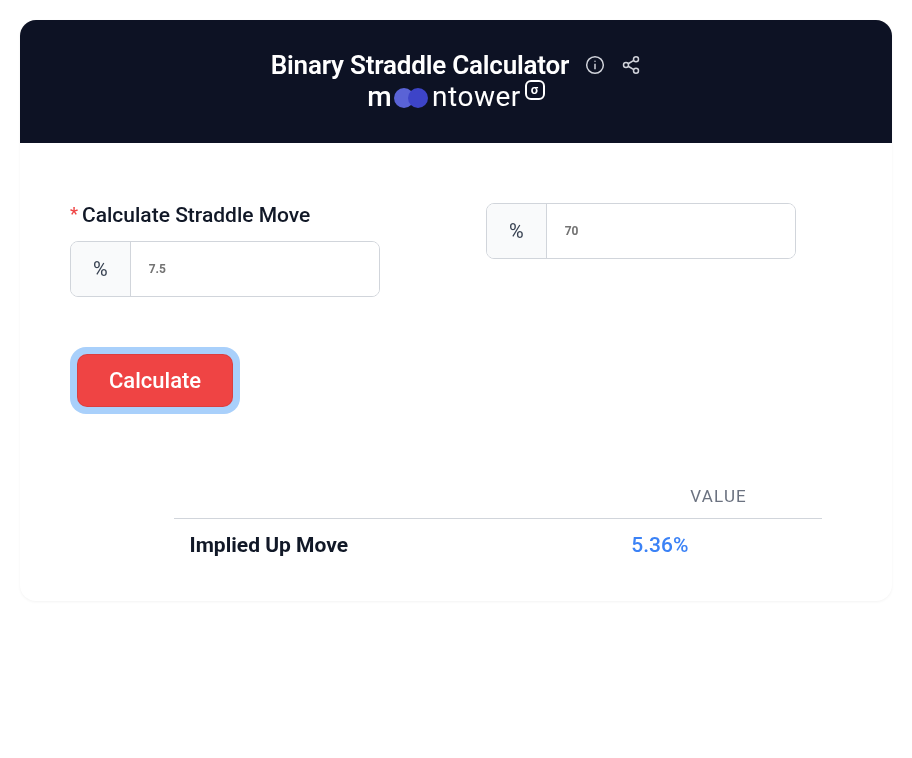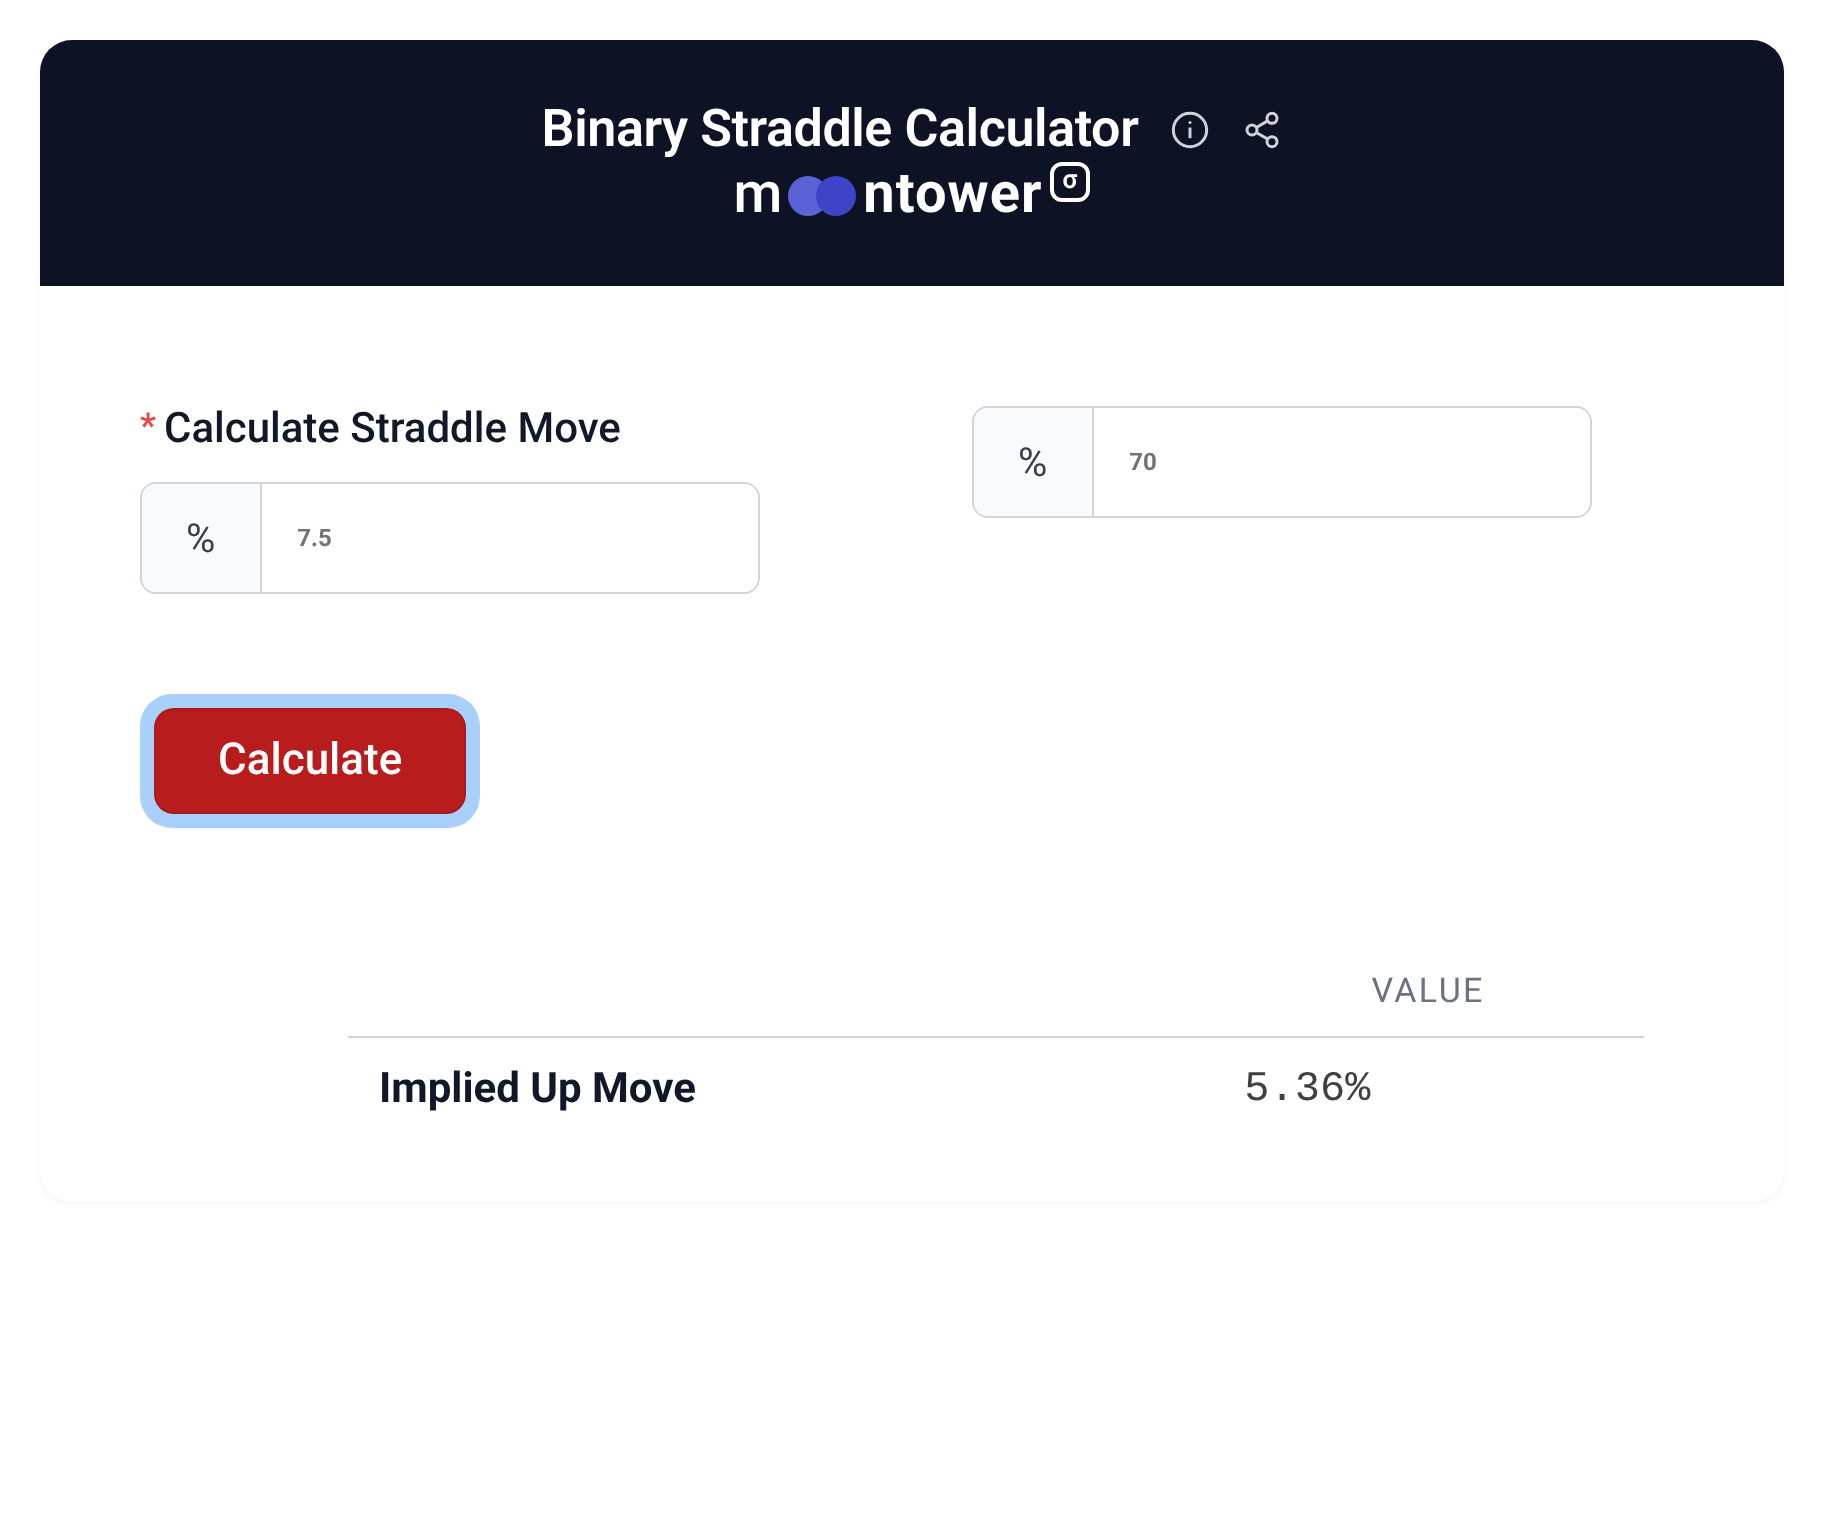--- a/index.html
+++ b/index.html
@@ -90,7 +90,7 @@
       background: #3d44c8;
     }
     .logo-text {
-      font-weight: 700;
+      font-weight: 400;
     }
     .logo-sigma {
       display: inline-block;

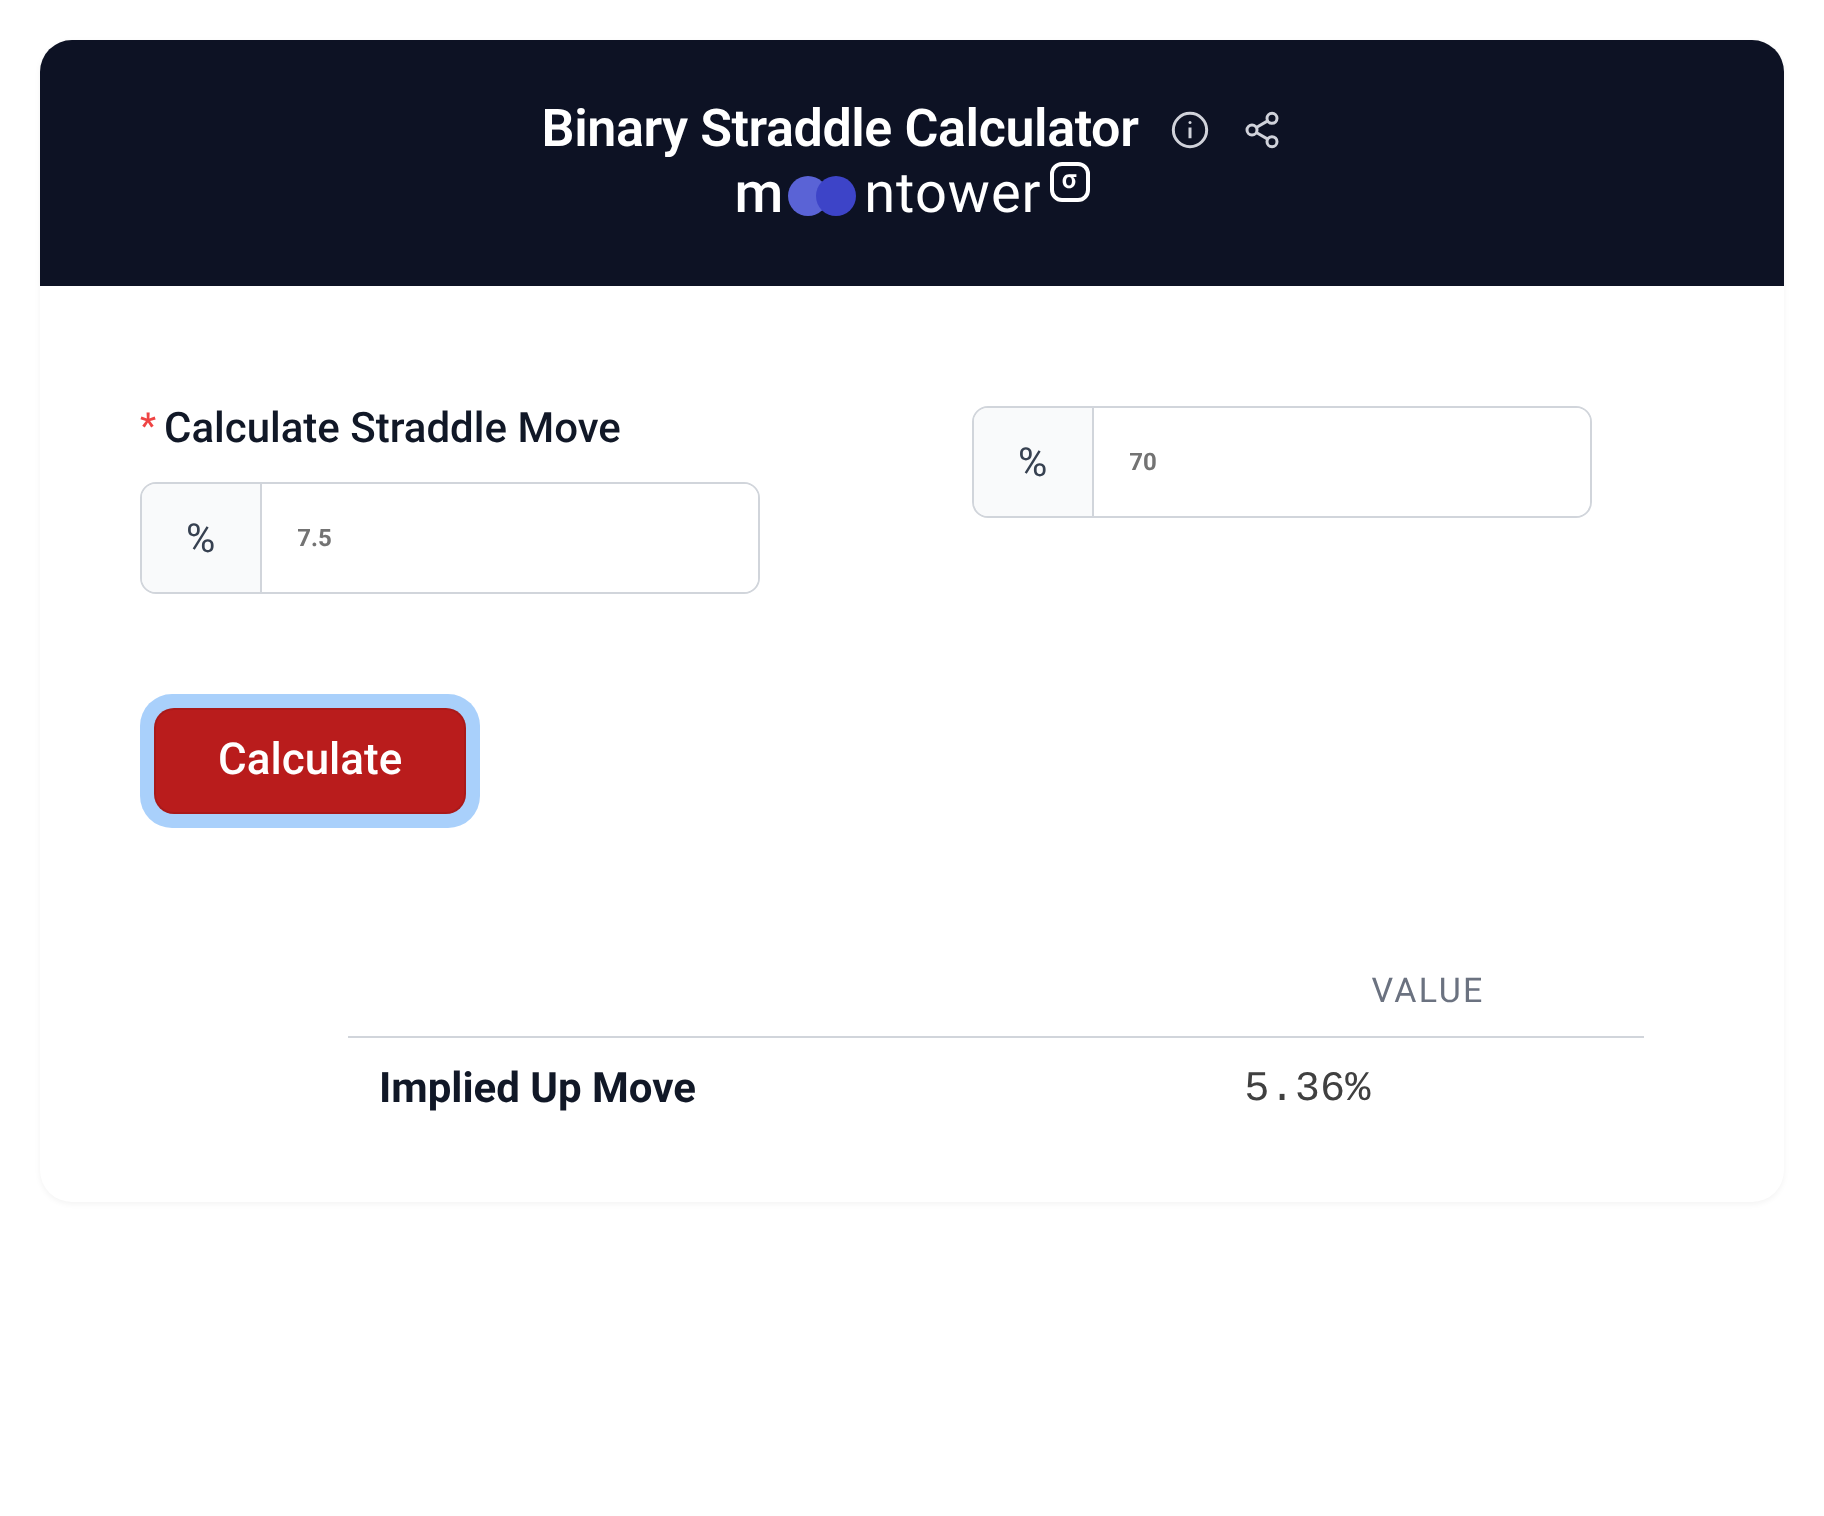--- a/index.html
+++ b/index.html
@@ -164,7 +164,7 @@
       margin-bottom: 60px;
     }
     .calculate-btn {
-      background: #b91c1c;
+      background: #ef4444;
       color: #fff;
       border: none;
       border-radius: 10px;

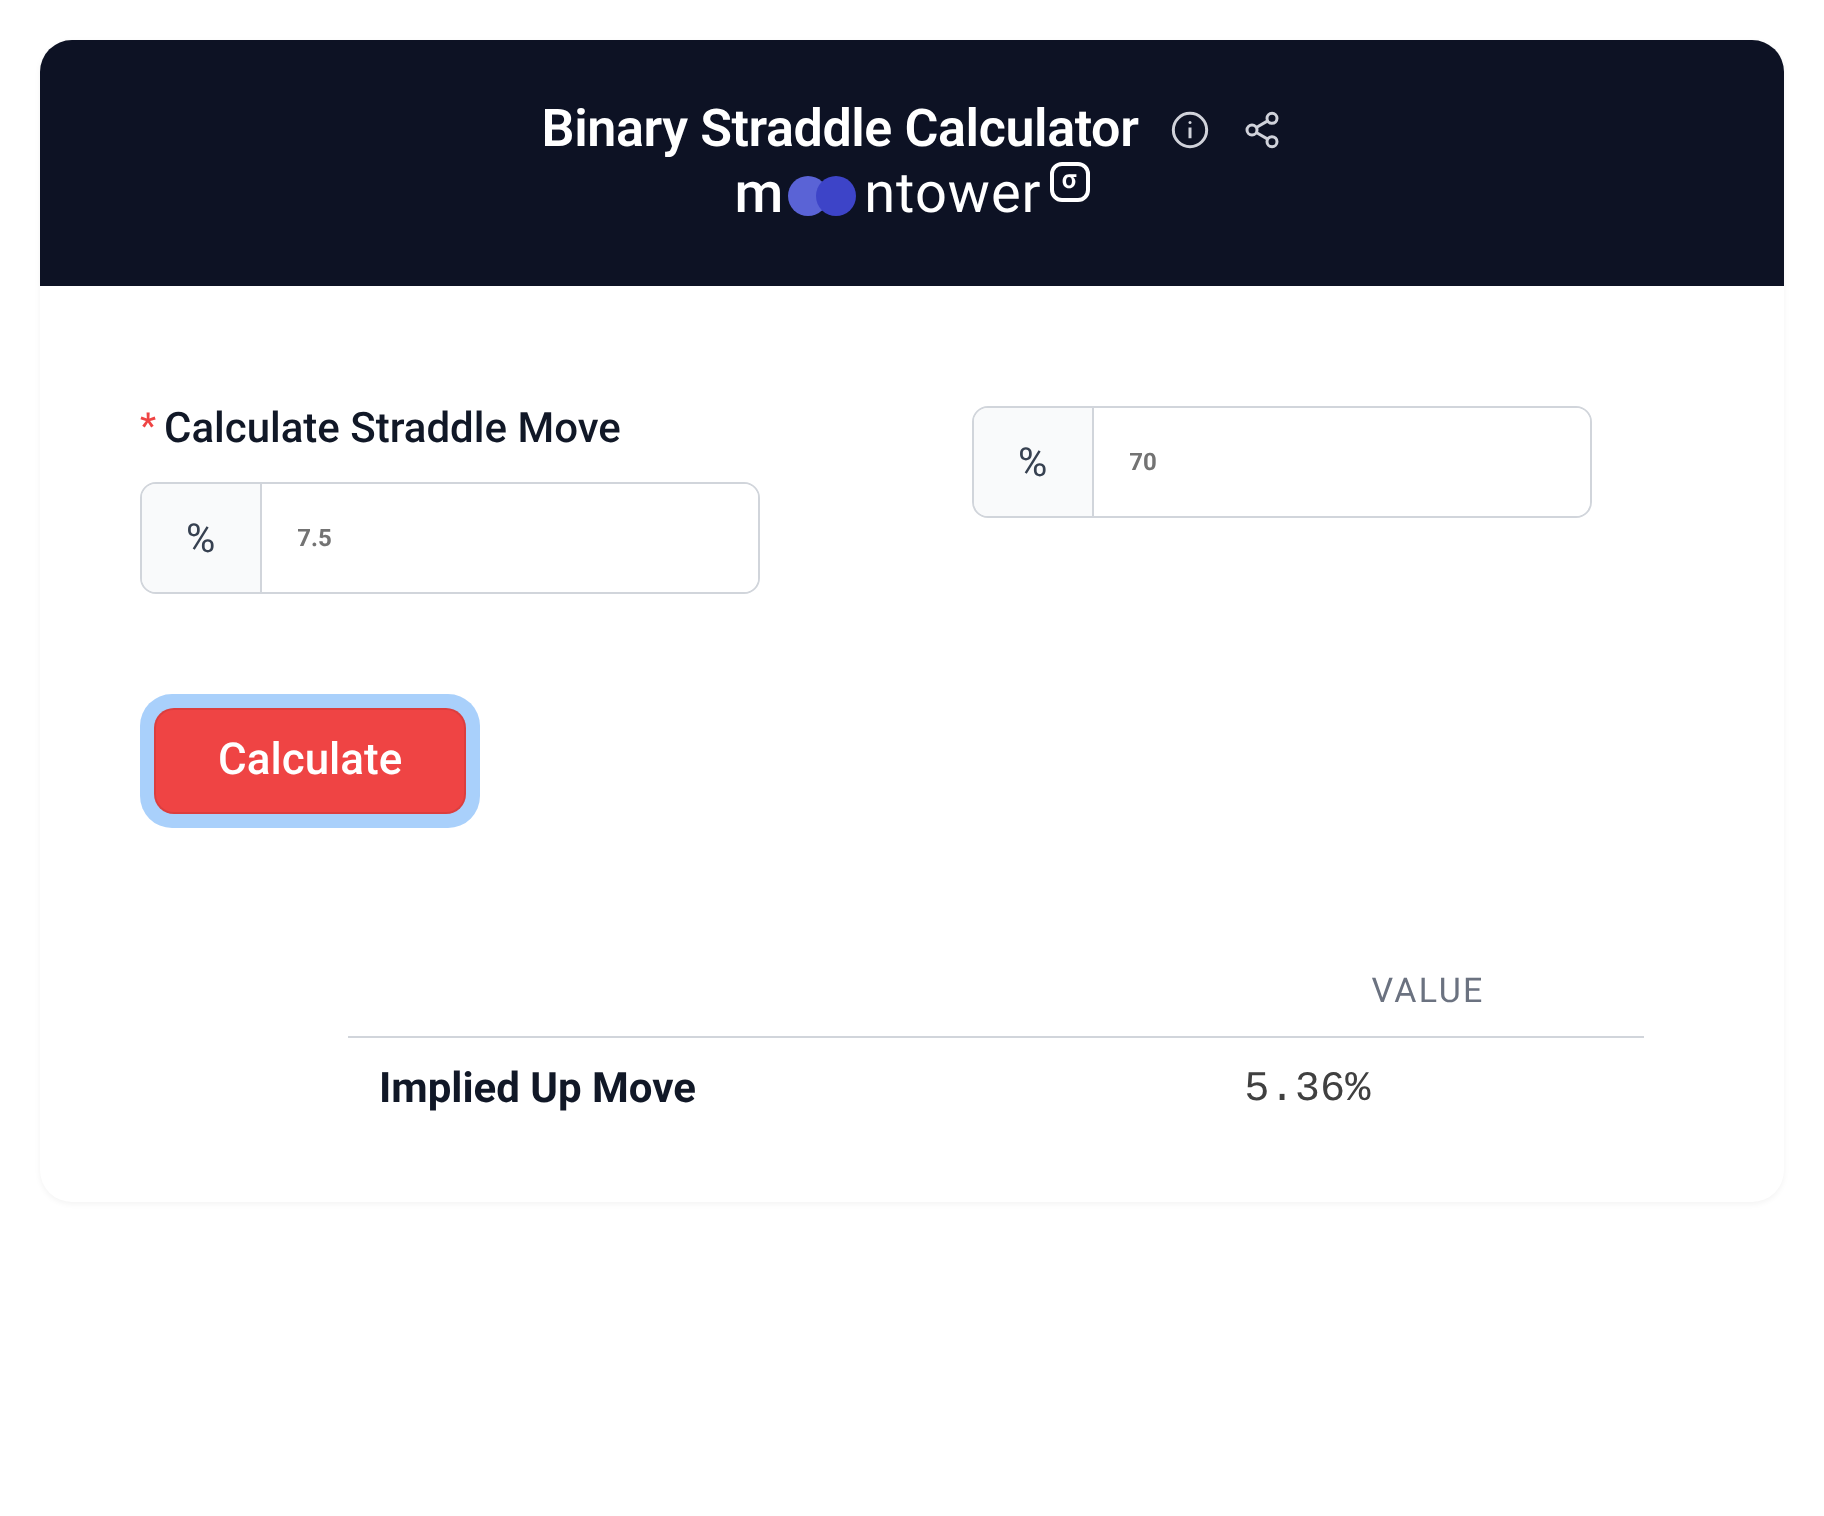--- a/index.html
+++ b/index.html
@@ -203,9 +203,8 @@
       color: #111827;
     }
     .results-table td.value-cell {
-      color: #404040;
-      font-weight: 500;
-      font-family: Liberation Mono, monospace;
+      color: #3b82f6;
+      font-weight: 500;
     }
     .results-table tr:last-child td {
       border-bottom: none;

